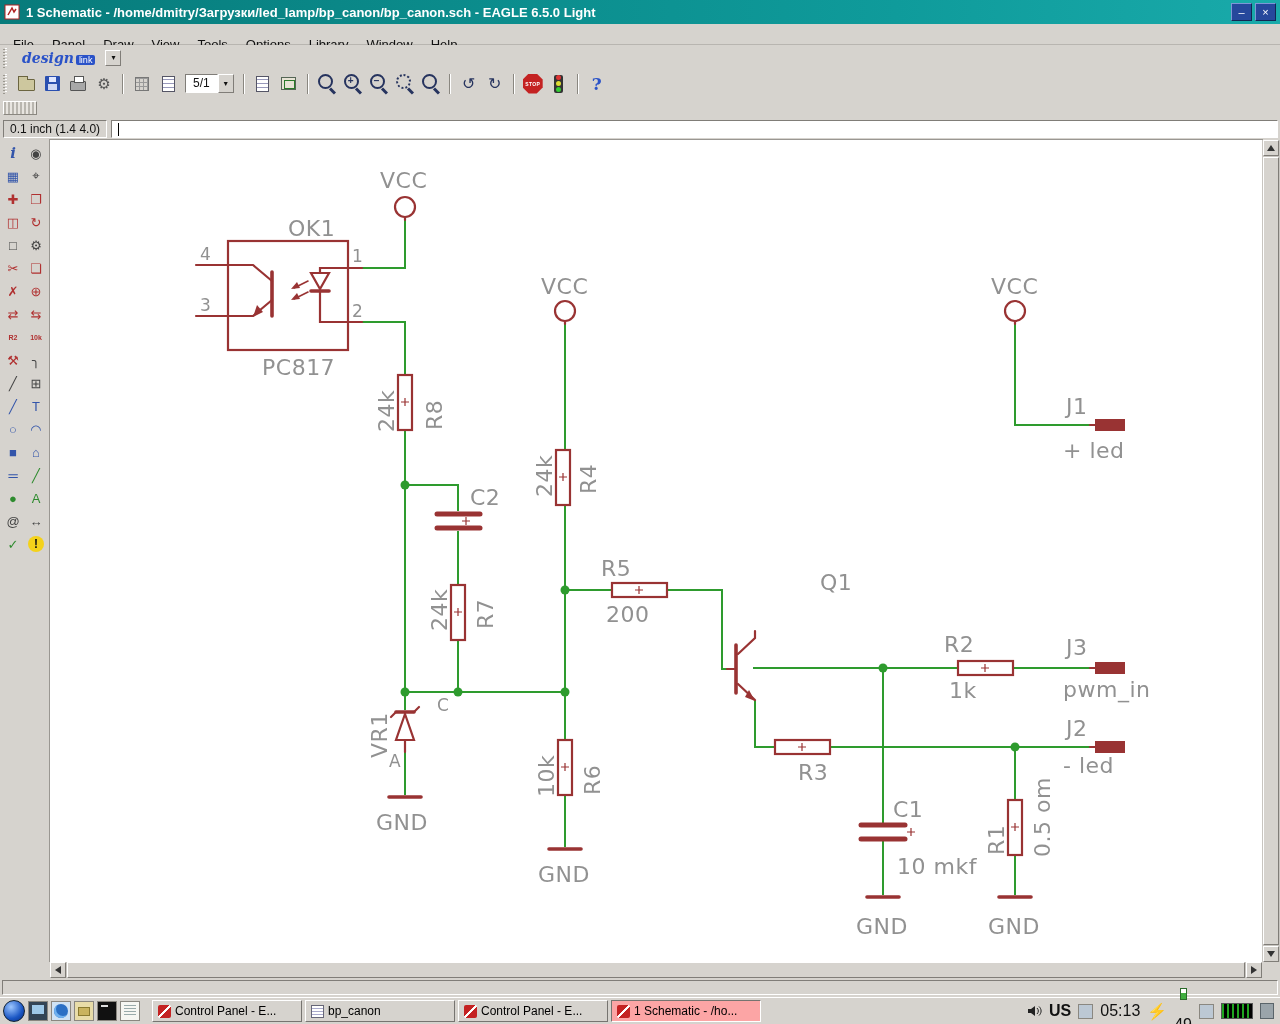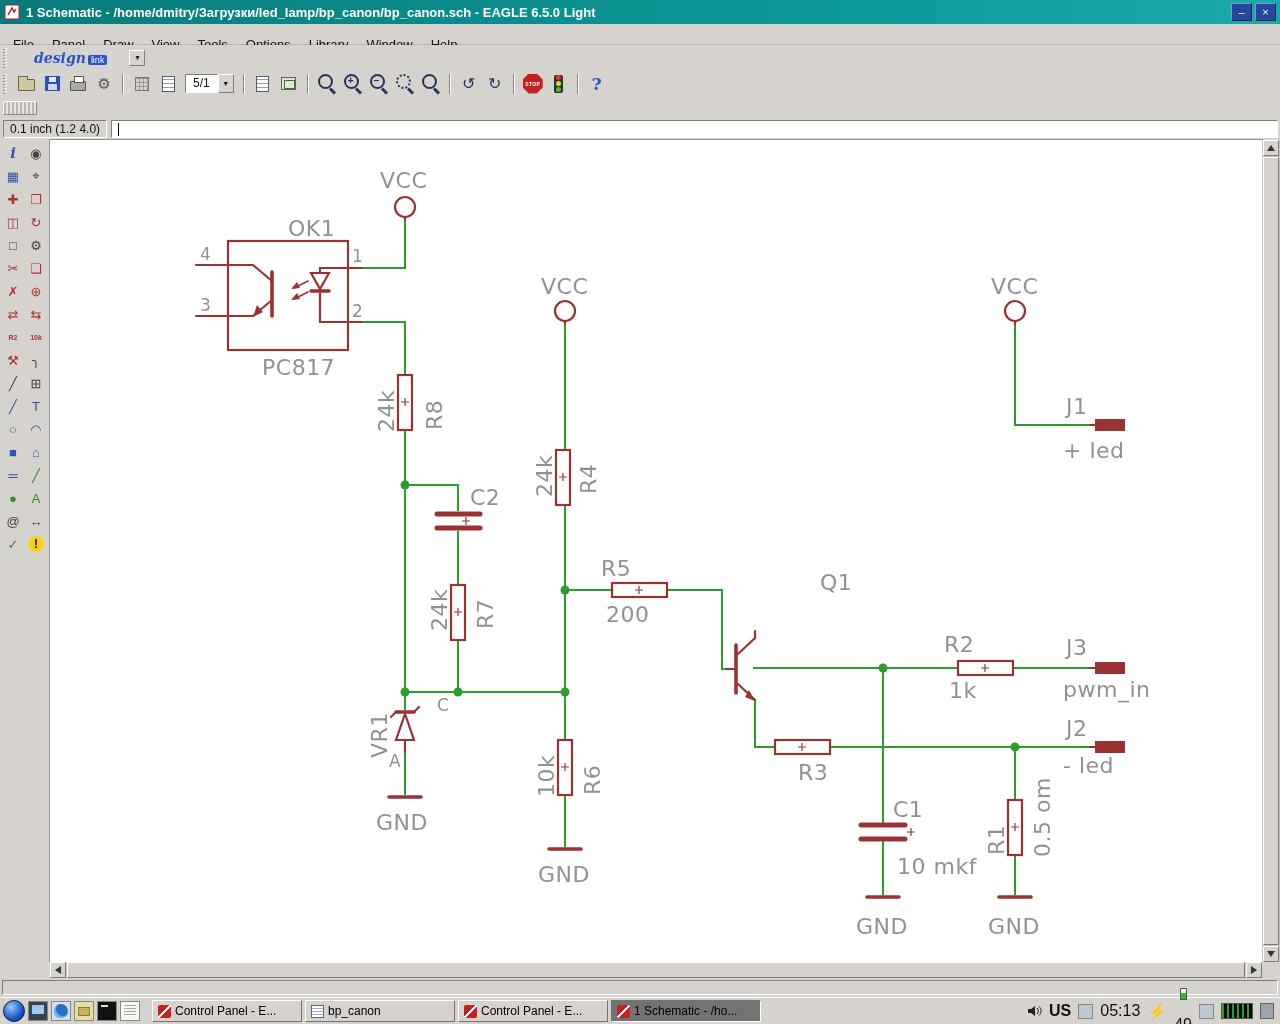--- a/index.html
+++ b/index.html
@@ -21,7 +21,7 @@
   .menu-item { padding:2px 9px; font-size:13px;margin-top:20px; }
 
   .row { left:0; width:1280px; background:#d6d3ce; display:flex; align-items:center; }
-  .row-dl { top:45px; height:25px; gap:16px; padding-left:3px; }
+  .row-dl { top:45px; height:25px; gap:4px; padding-left:3px; }
   .row-tb { top:70px; height:27px; gap:2px; padding-left:3px; }
   .row-hd { top:97px; height:21px; padding-left:3px; }
   .row-cmd { top:118px; height:22px; gap:4px; padding:0 2px 0 3px; }

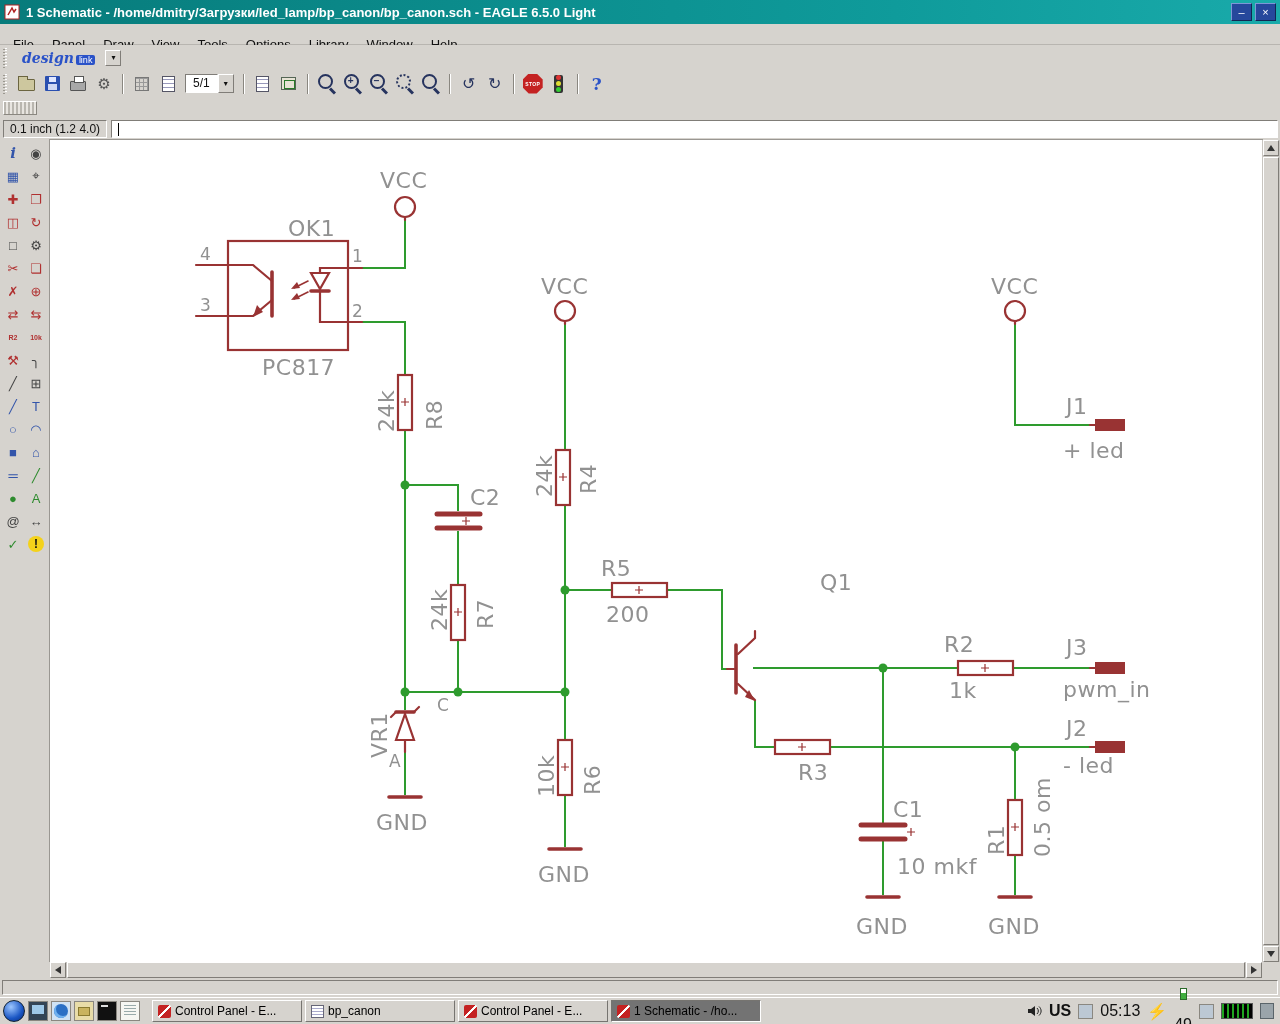--- a/index.html
+++ b/index.html
@@ -273,7 +273,7 @@
   <span class="hgrip"></span>
 </div>
 <div class="abs row row-cmd">
-  <span class="coords">0.1 inch (1.2 4.0)</span>
+  <span class="coords">0.1 inch (1.4 4.0)</span>
   <span class="cmdline">
     <input style="position: absolute; inset: 0px; border: none; outline: none; font-size: 12px; padding: 0px 4px; background: transparent;" value="">
     <span class="caret"></span>

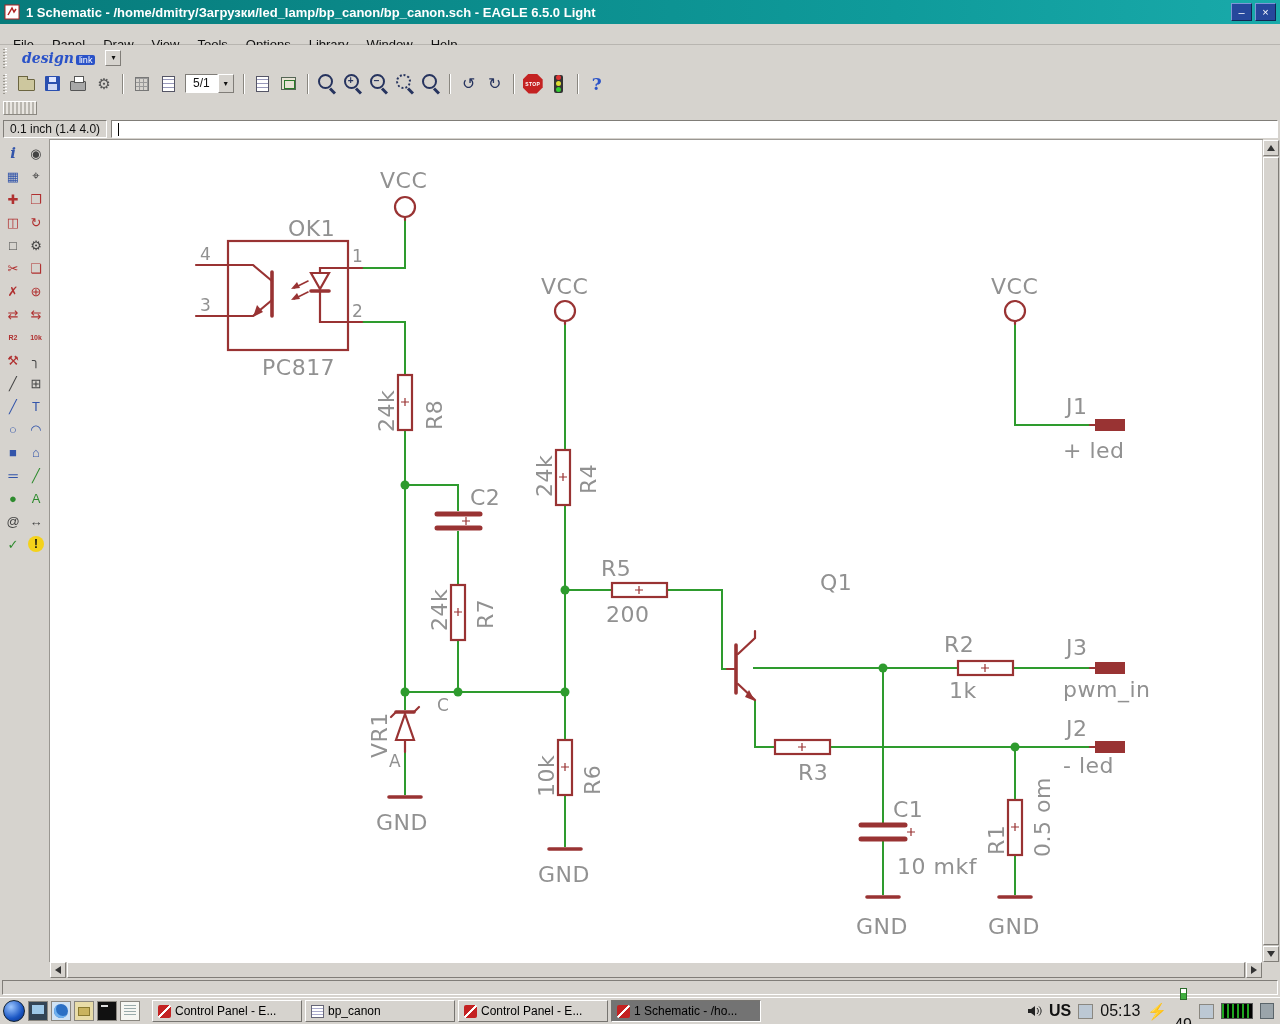--- a/index.html
+++ b/index.html
@@ -141,7 +141,7 @@
     background:repeating-linear-gradient(0deg,transparent 0 2px,#9aa 2px 3px); }
   .task { width:150px; height:22px; background:#d6d3ce; border:1px solid; border-color:#fff #767470 #767470 #fff;
     display:flex; align-items:center; gap:4px; padding:0 5px; font-size:12px; white-space:nowrap; overflow:hidden; flex:none; }
-  .task.active { background:#737373; border-color:#767470 #fff #fff #767470; }
+  .task.active { background:#fca5a5; border-color:#767470 #fff #fff #767470; }
   .ticon { width:13px; height:13px; flex:none; border-radius:2px; }
   .ticon-eagle { background:linear-gradient(135deg,#c42222 44%,#fff 44% 56%,#c42222 56%); }
   .ticon-doc { background:#fff; border:1px solid #667;

